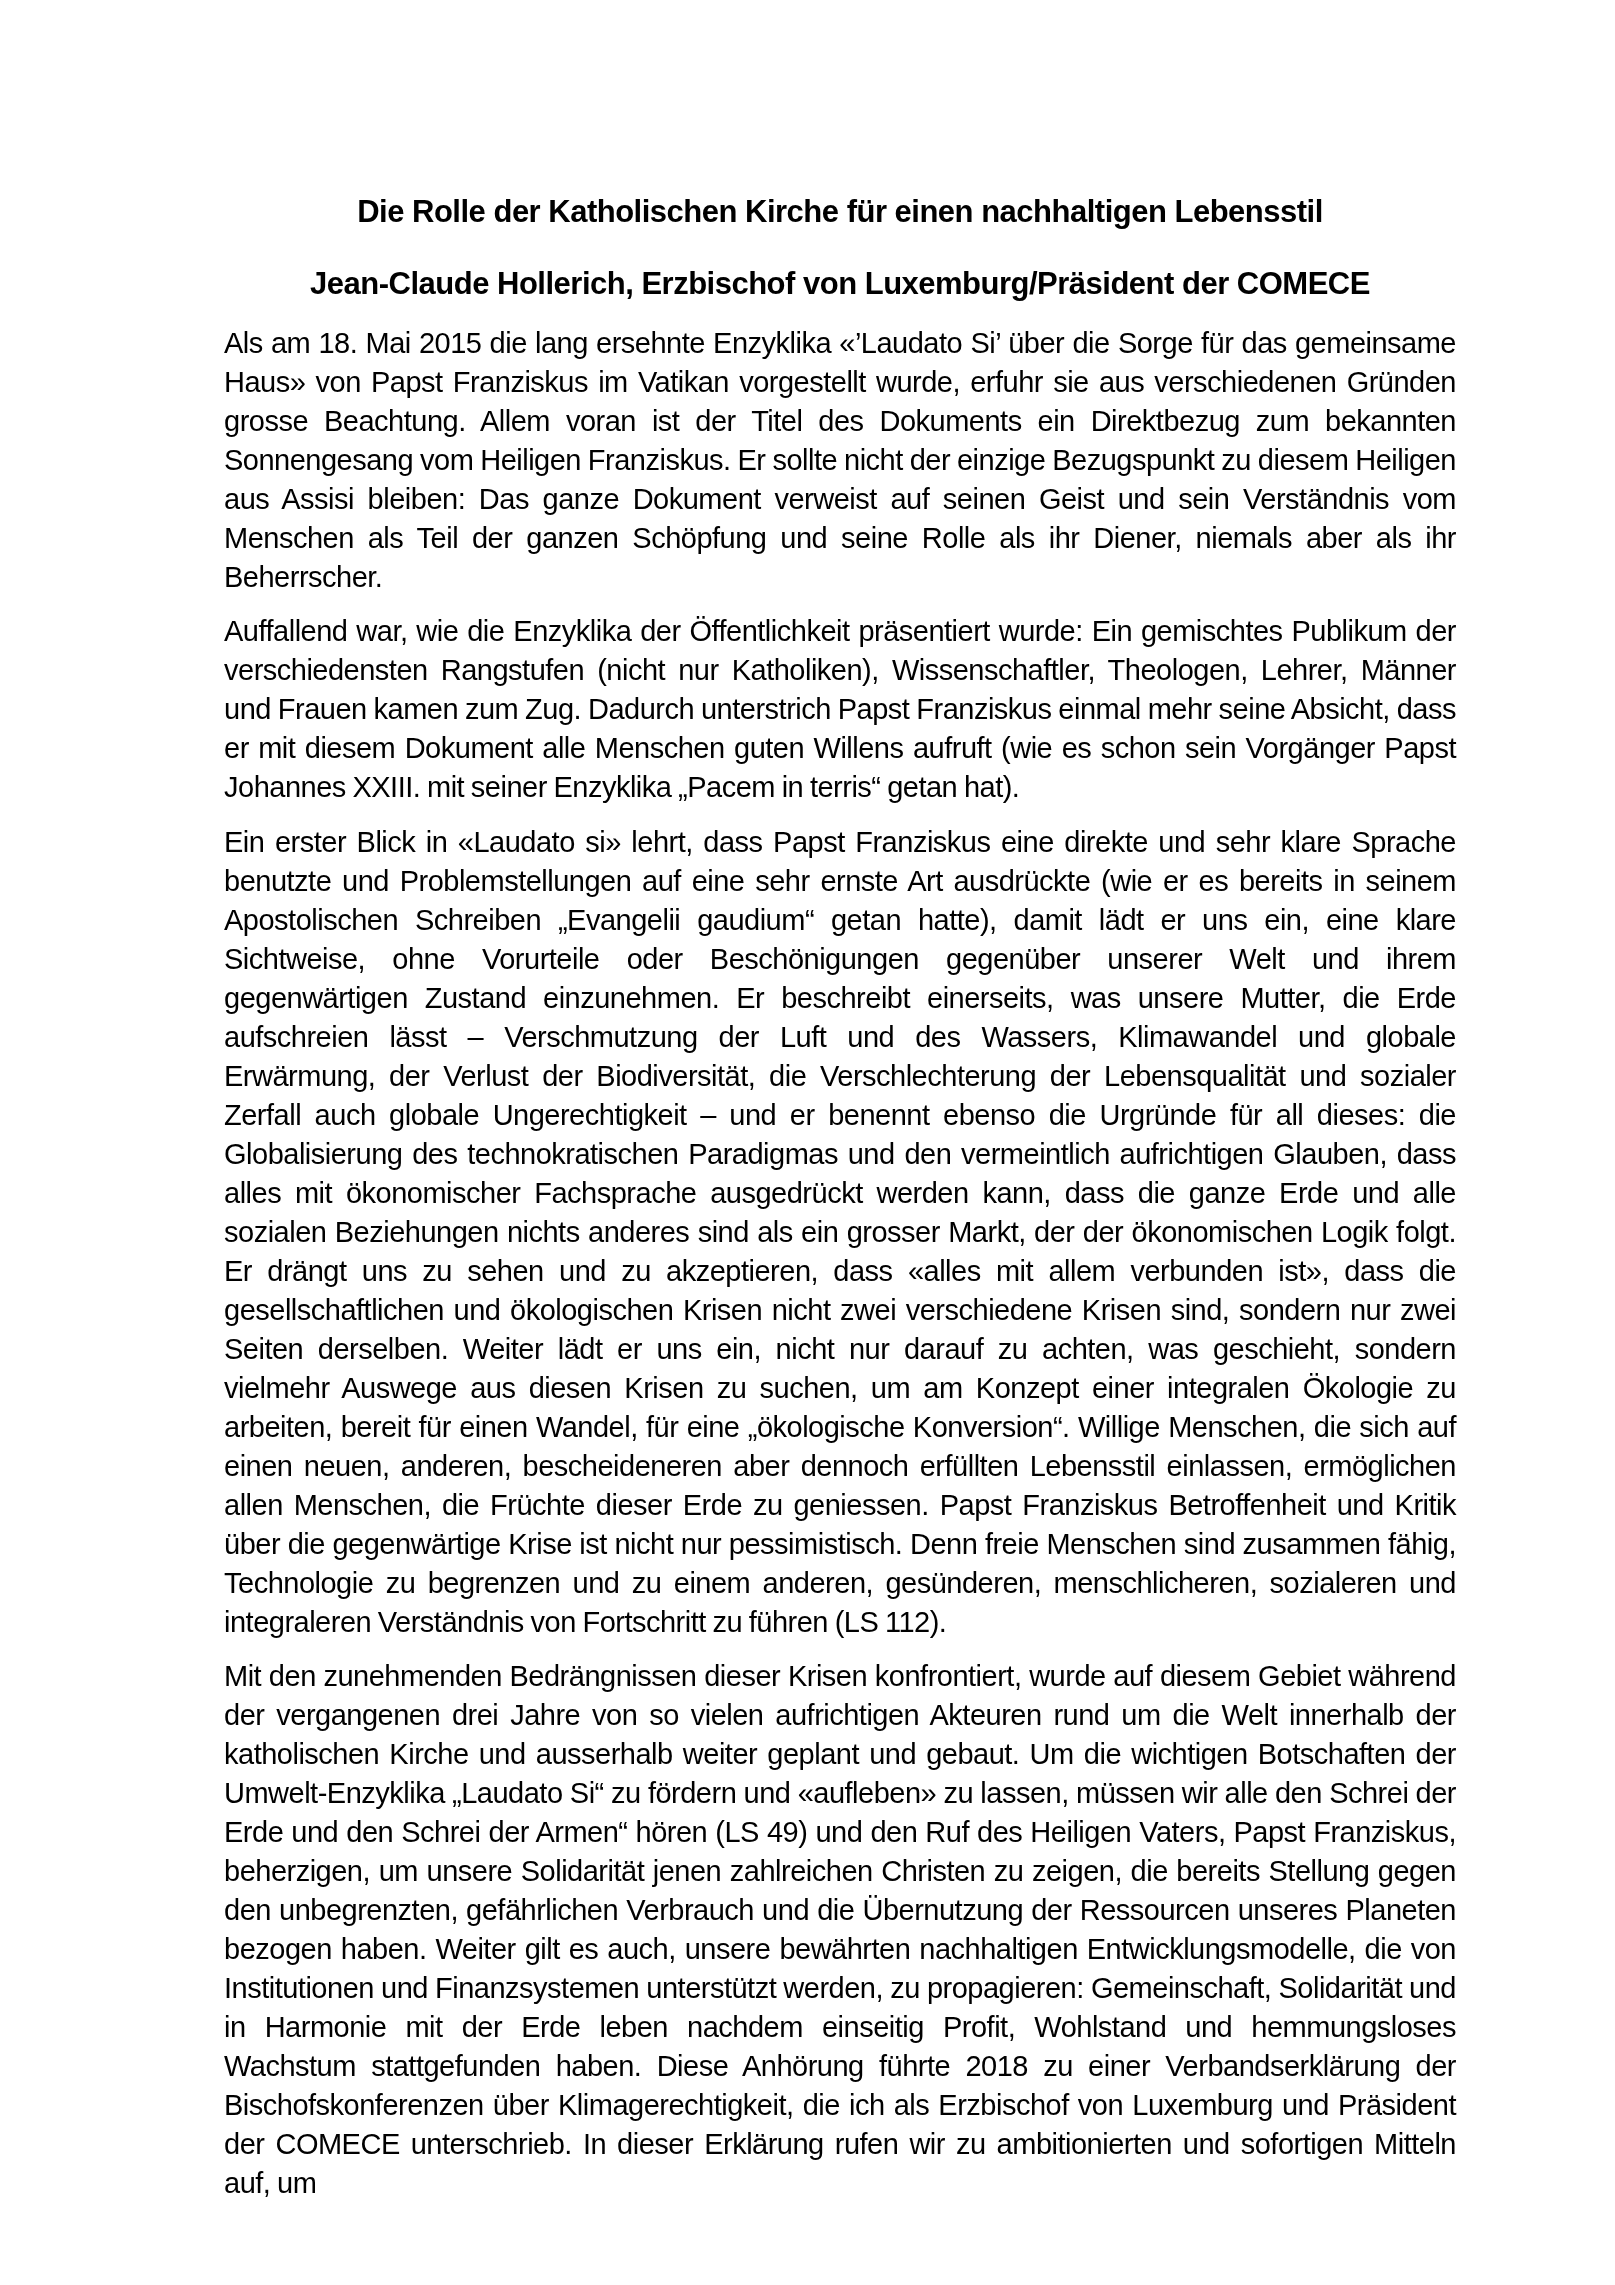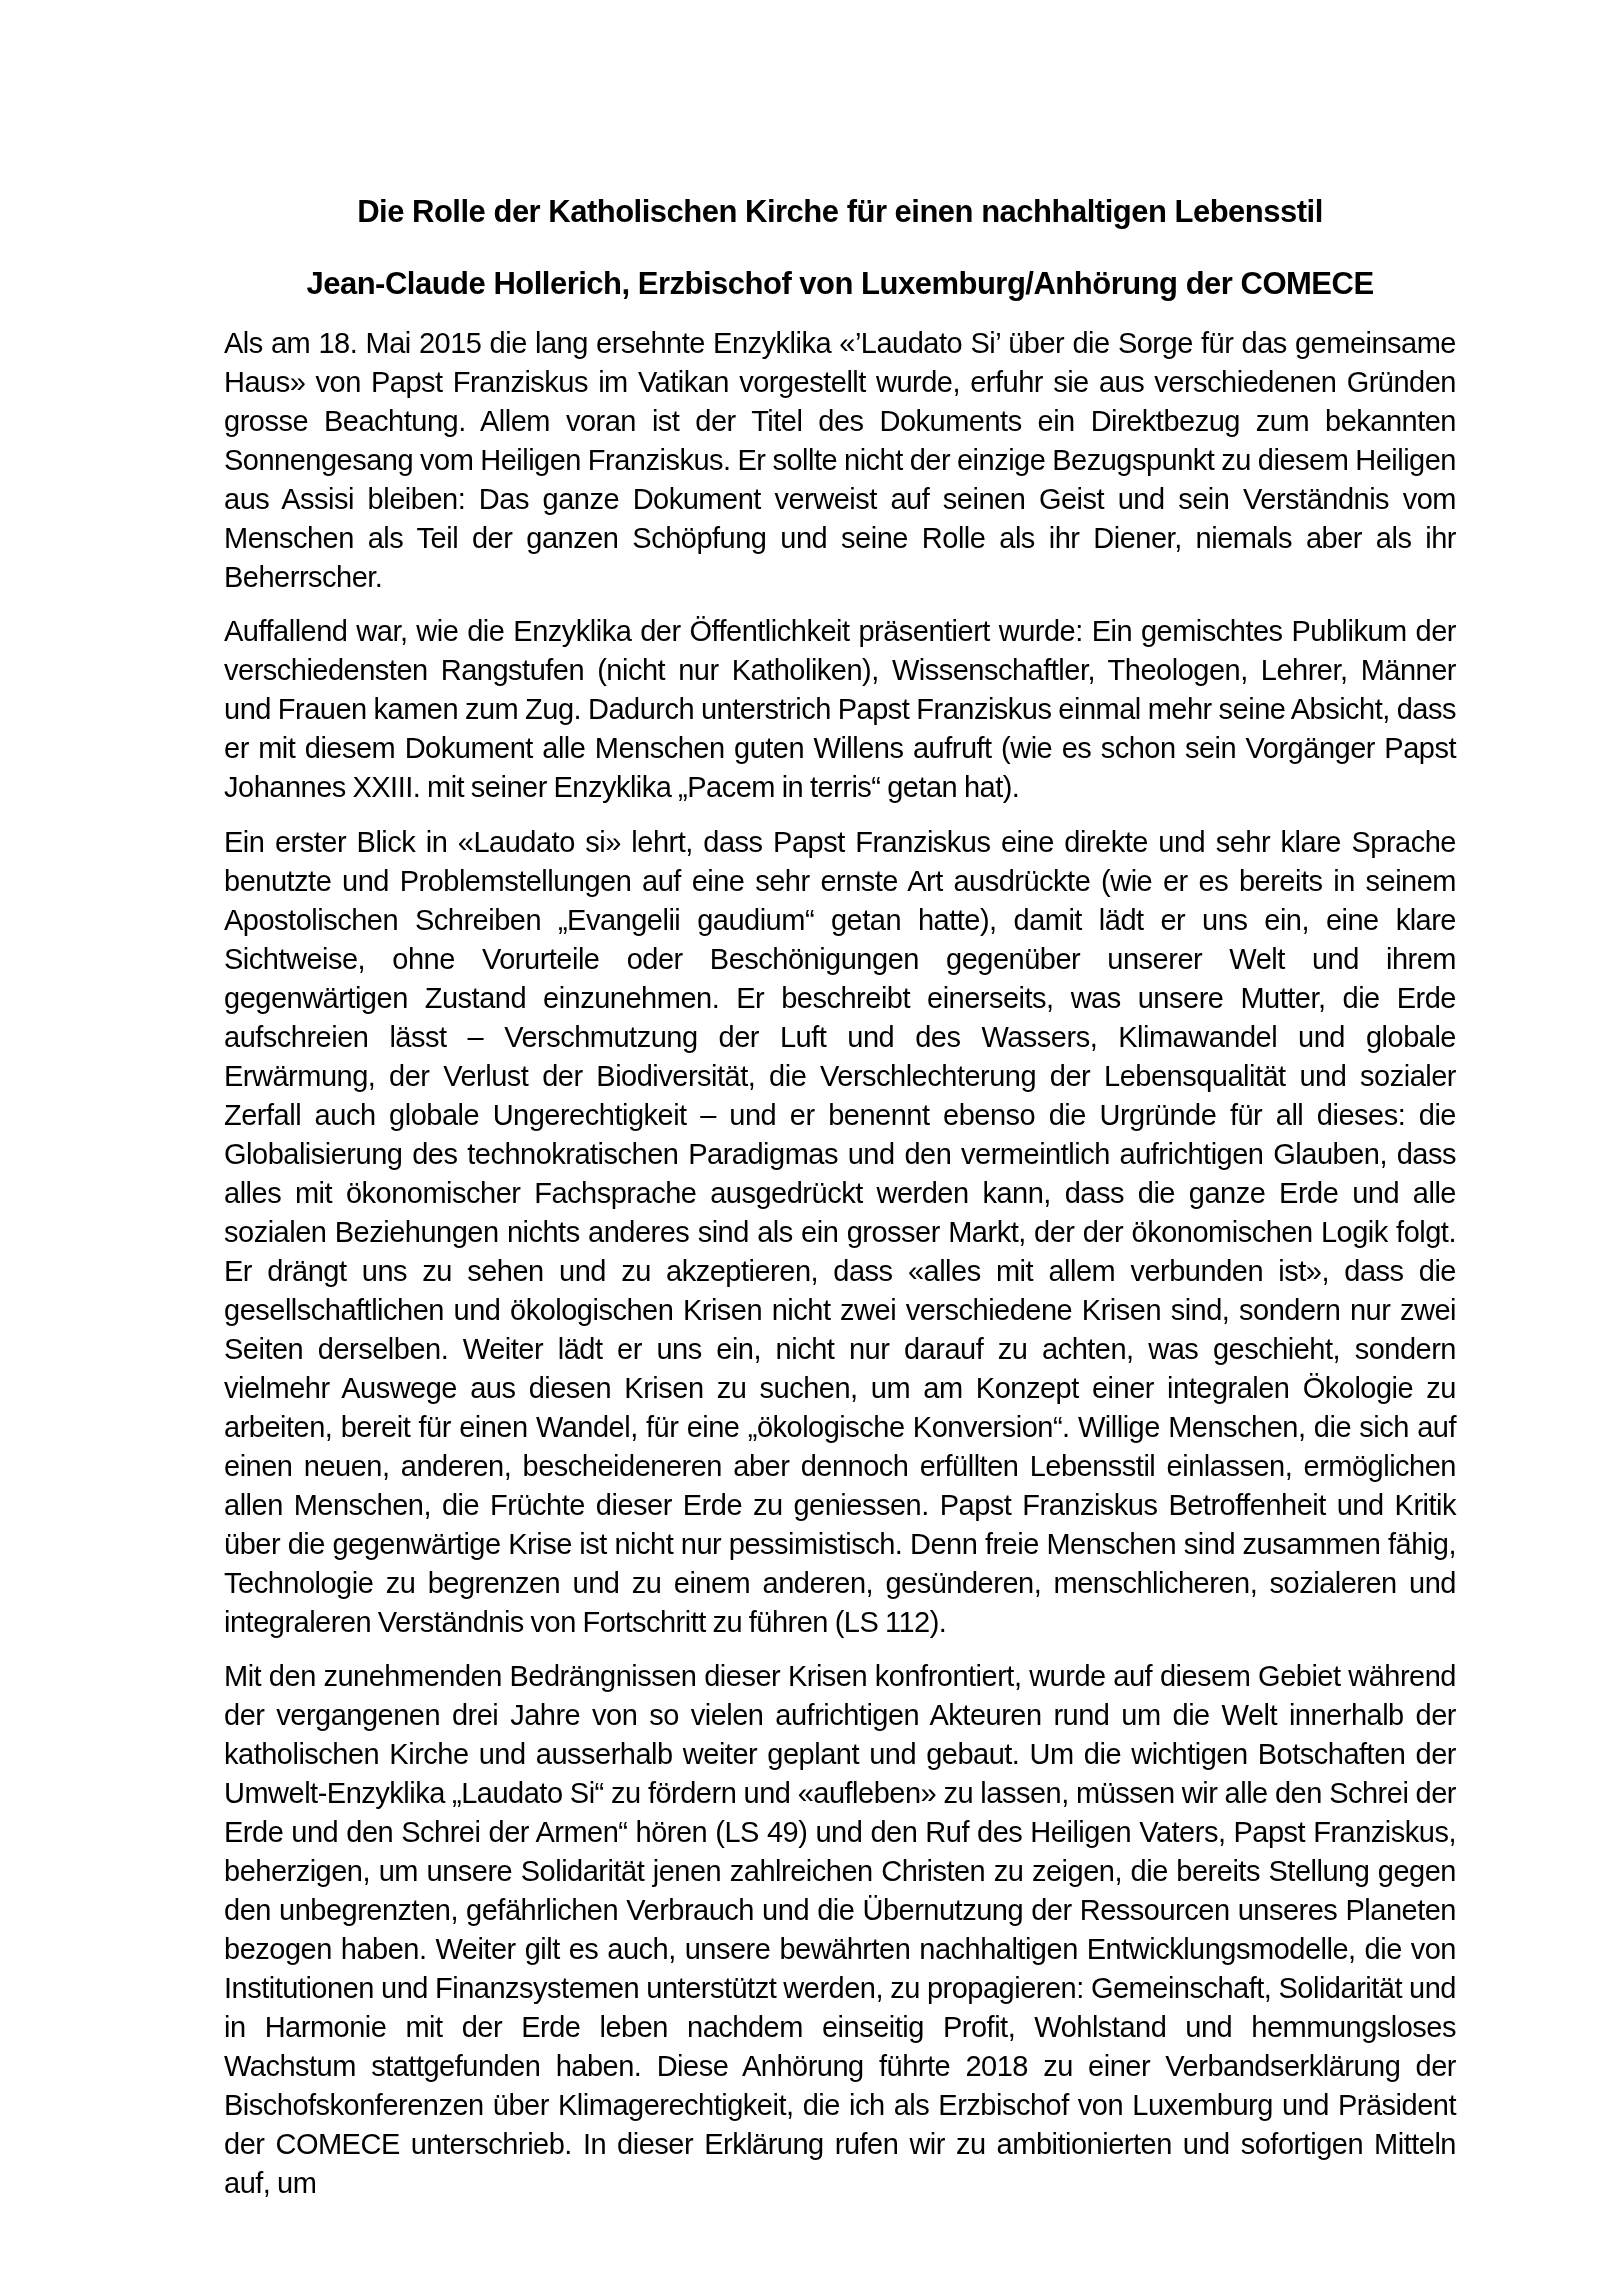--- a/index.html
+++ b/index.html
@@ -54,7 +54,7 @@
 
 <div class="page">
   <h1 class="title">Die Rolle der Katholischen Kirche für einen nachhaltigen Lebensstil</h1>
-  <h2 class="subtitle">Jean-Claude Hollerich, Erzbischof von Luxemburg/Anhörung der COMECE</h2>
+  <h2 class="subtitle">Jean-Claude Hollerich, Erzbischof von Luxemburg/Präsident der COMECE</h2>
   <p class="para">Als am 18. Mai 2015 die lang ersehnte Enzyklika «’Laudato Si’ über die Sorge für das gemeinsame Haus» von Papst Franziskus im Vatikan vorgestellt wurde, erfuhr sie aus verschiedenen Gründen grosse Beachtung. Allem voran ist der Titel des Dokuments ein Direktbezug zum bekannten Sonnengesang vom Heiligen Franziskus. Er sollte nicht der einzige Bezugspunkt zu diesem Heiligen aus Assisi bleiben: Das ganze Dokument verweist auf seinen Geist und sein Verständnis vom Menschen als Teil der ganzen Schöpfung und seine Rolle als ihr Diener, niemals aber als ihr Beherrscher.</p>
   <p class="para">Auffallend war, wie die Enzyklika der Öffentlichkeit präsentiert wurde:  Ein gemischtes Publikum der verschiedensten Rangstufen (nicht nur Katholiken), Wissenschaftler, Theologen, Lehrer, Männer und Frauen kamen zum Zug. Dadurch unterstrich Papst Franziskus einmal mehr seine Absicht, dass er mit diesem Dokument alle Menschen guten Willens aufruft (wie es schon sein Vorgänger Papst Johannes XXIII. mit seiner Enzyklika „Pacem in terris“ getan hat).</p>
   <p class="para">Ein erster Blick in «Laudato si» lehrt, dass Papst Franziskus eine direkte und sehr klare Sprache benutzte und Problemstellungen auf eine sehr ernste Art ausdrückte (wie er es bereits in seinem Apostolischen Schreiben „Evangelii gaudium“ getan hatte), damit lädt er uns ein, eine klare Sichtweise, ohne Vorurteile oder Beschönigungen gegenüber unserer Welt und ihrem gegenwärtigen Zustand einzunehmen. Er beschreibt einerseits, was unsere Mutter, die Erde aufschreien lässt – Verschmutzung der Luft und des Wassers, Klimawandel und globale Erwärmung, der Verlust der Biodiversität, die Verschlechterung der Lebensqualität und sozialer Zerfall auch globale Ungerechtigkeit – und er benennt ebenso die Urgründe für all dieses: die Globalisierung des technokratischen Paradigmas und den  vermeintlich aufrichtigen Glauben, dass alles mit ökonomischer Fachsprache ausgedrückt werden kann, dass die ganze Erde und alle sozialen Beziehungen nichts anderes sind als ein grosser Markt, der der ökonomischen Logik folgt. Er drängt uns zu sehen und zu akzeptieren, dass «alles mit allem verbunden ist», dass die gesellschaftlichen und ökologischen Krisen nicht zwei verschiedene Krisen sind, sondern nur zwei Seiten derselben. Weiter lädt er uns ein, nicht nur darauf zu achten, was geschieht, sondern vielmehr Auswege aus diesen Krisen zu suchen, um am Konzept einer integralen Ökologie zu arbeiten, bereit für einen Wandel, für eine „ökologische Konversion“. Willige Menschen, die sich auf einen neuen, anderen, bescheideneren aber dennoch erfüllten Lebensstil einlassen, ermöglichen allen Menschen, die Früchte dieser Erde zu geniessen. Papst Franziskus Betroffenheit und Kritik über die gegenwärtige Krise ist nicht nur pessimistisch. Denn freie Menschen sind zusammen fähig, Technologie zu begrenzen und zu einem anderen, gesünderen, menschlicheren, sozialeren und integraleren Verständnis von Fortschritt zu führen (LS 112).</p>

